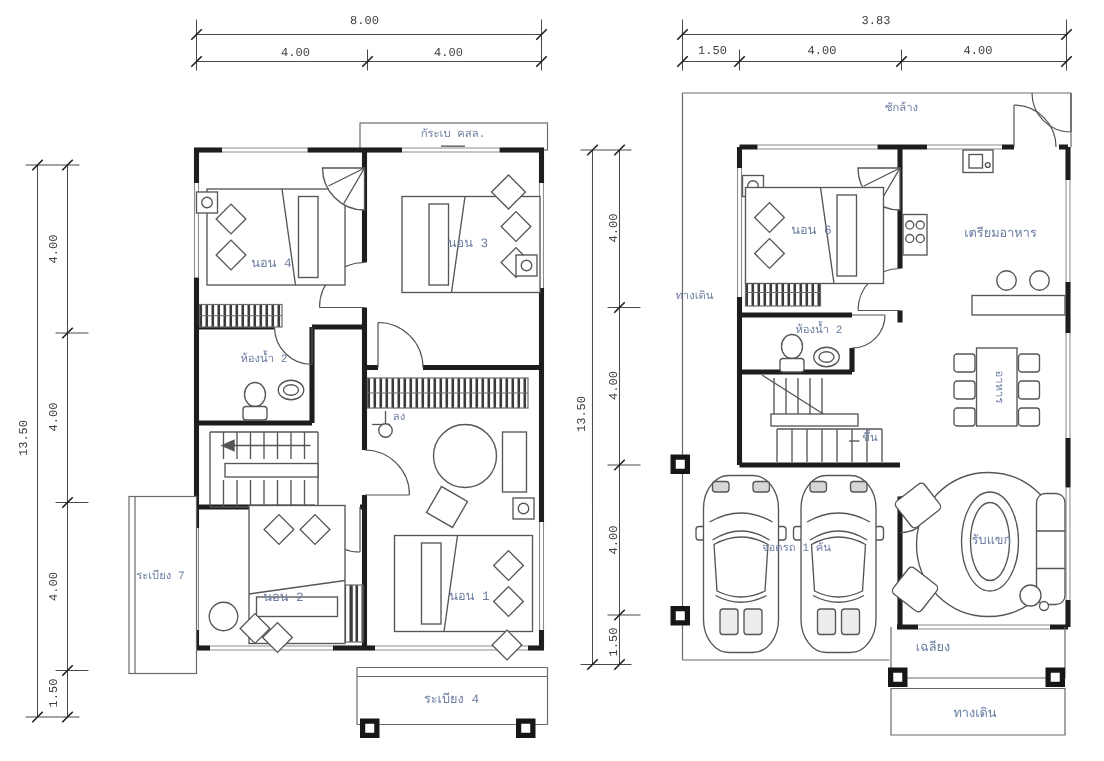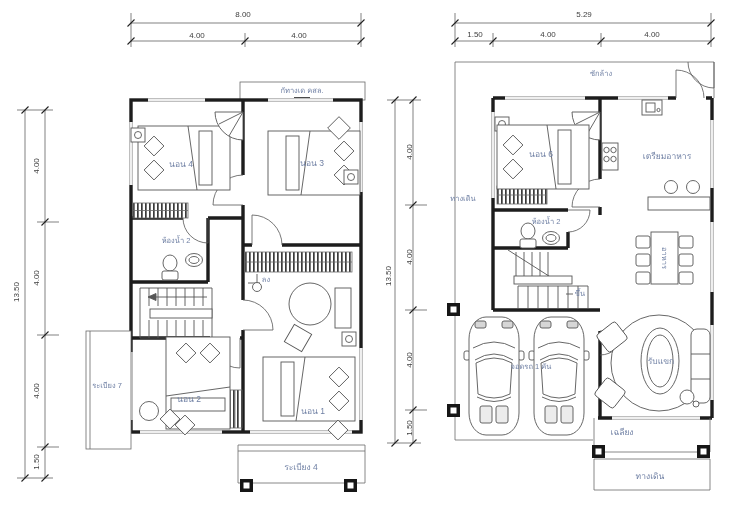--- a/index.html
+++ b/index.html
@@ -9,7 +9,7 @@
   }
   html,body{margin:0;padding:0;background:#fff;}
   .canvas{position:relative;width:736px;height:507px;background:#fff;overflow:hidden;
-          font-family:Liberation Sans, sans-serif;text-align:center;}
+          font-family:Liberation Mono, monospace;text-align:center;}
   .canvas svg{position:absolute;left:0;top:0;}
   
   svg .w{stroke:var(--wall);stroke-width:3.4;fill:none;stroke-linecap:butt;}

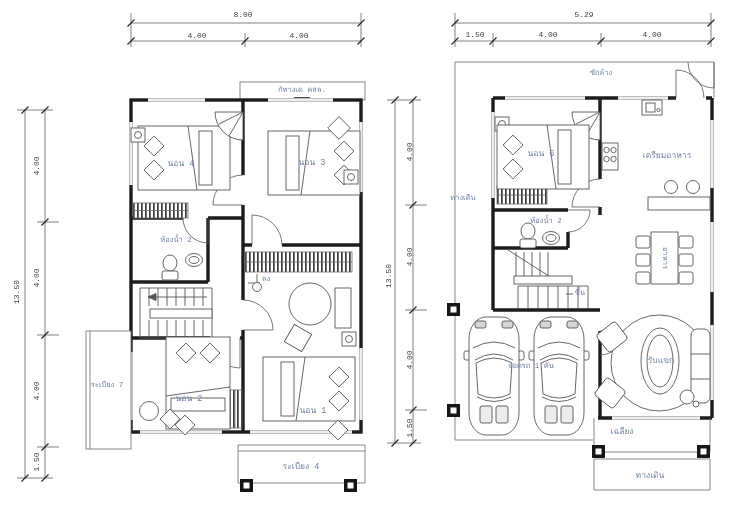--- a/index.html
+++ b/index.html
@@ -286,7 +286,7 @@
 <span class="dim rot" style="left:37px;top:391px">4.00</span>
 <span class="dim rot" style="left:37px;top:462px">1.50</span>
 
-<span class="dim" style="left:584px;top:15px">5.29</span>
+<span class="dim" style="left:584px;top:15px">3.83</span>
 <span class="dim" style="left:475px;top:35px">1.50</span>
 <span class="dim" style="left:548px;top:35px">4.00</span>
 <span class="dim" style="left:652px;top:35px">4.00</span>

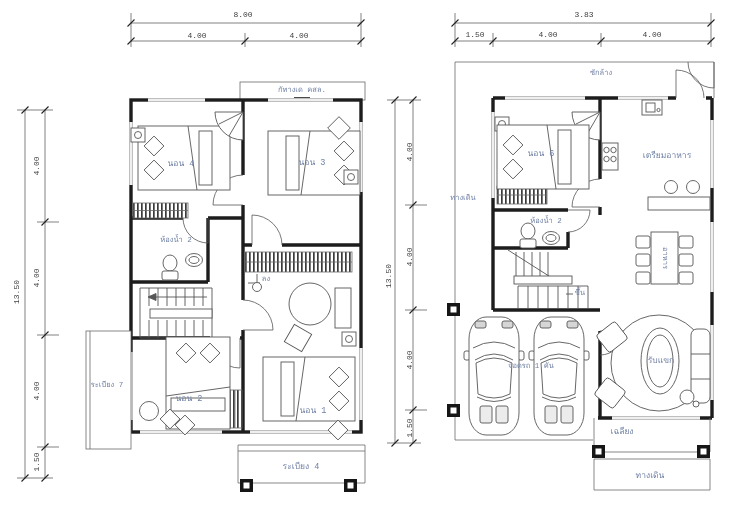--- a/index.html
+++ b/index.html
@@ -296,7 +296,7 @@
 <span class="dim rot" style="left:410px;top:360px">4.00</span>
 <span class="dim rot" style="left:410px;top:428px">1.50</span>
 
-<span class="lbl sm" style="left:302px;top:91px">กัทางเด คสล.</span>
+<span class="lbl sm" style="left:302px;top:91px">กัระเบ คสล.</span>
 <span class="lbl" style="left:181px;top:164px">นอน 4</span>
 <span class="lbl" style="left:312px;top:163px">นอน 3</span>
 <span class="lbl sm" style="left:176px;top:241px">ห้องน้ำ 2</span>

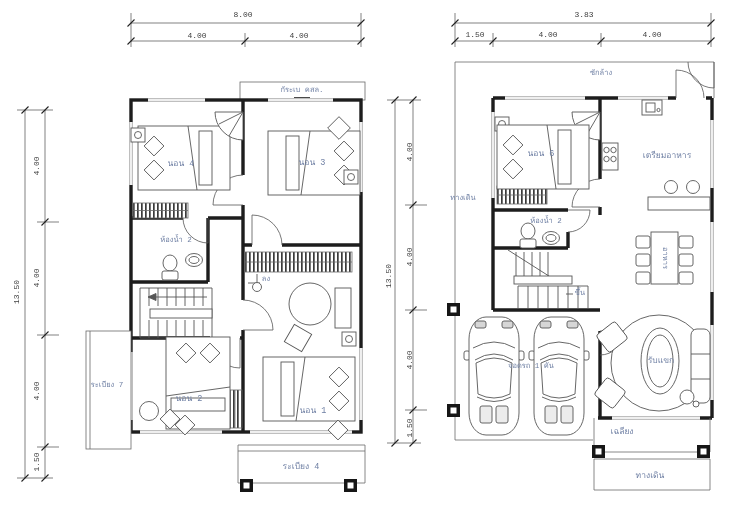--- a/index.html
+++ b/index.html
@@ -297,7 +297,7 @@
 <span class="dim rot" style="left:410px;top:428px">1.50</span>
 
 <span class="lbl sm" style="left:302px;top:91px">กัระเบ คสล.</span>
-<span class="lbl" style="left:181px;top:164px">นอน 4</span>
+<span class="lbl" style="left:181px;top:176px">นอน 4</span>
 <span class="lbl" style="left:312px;top:163px">นอน 3</span>
 <span class="lbl sm" style="left:176px;top:241px">ห้องน้ำ 2</span>
 <span class="lbl sm" style="left:266px;top:280px">ลง</span>

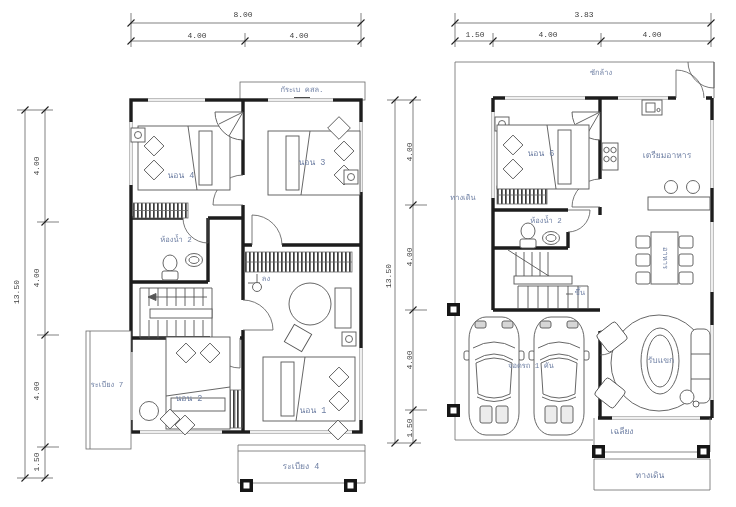--- a/index.html
+++ b/index.html
@@ -303,7 +303,7 @@
 <span class="lbl sm" style="left:266px;top:280px">ลง</span>
 <span class="lbl sm" style="left:107px;top:386px">ระเบียง 7</span>
 <span class="lbl" style="left:189px;top:399px">นอน 2</span>
-<span class="lbl" style="left:313px;top:411px">นอน 1</span>
+<span class="lbl" style="left:313px;top:398px">นอน 1</span>
 <span class="lbl" style="left:301px;top:467px">ระเบียง 4</span>
 
 <span class="lbl sm" style="left:601px;top:74px">ซักล้าง</span>

